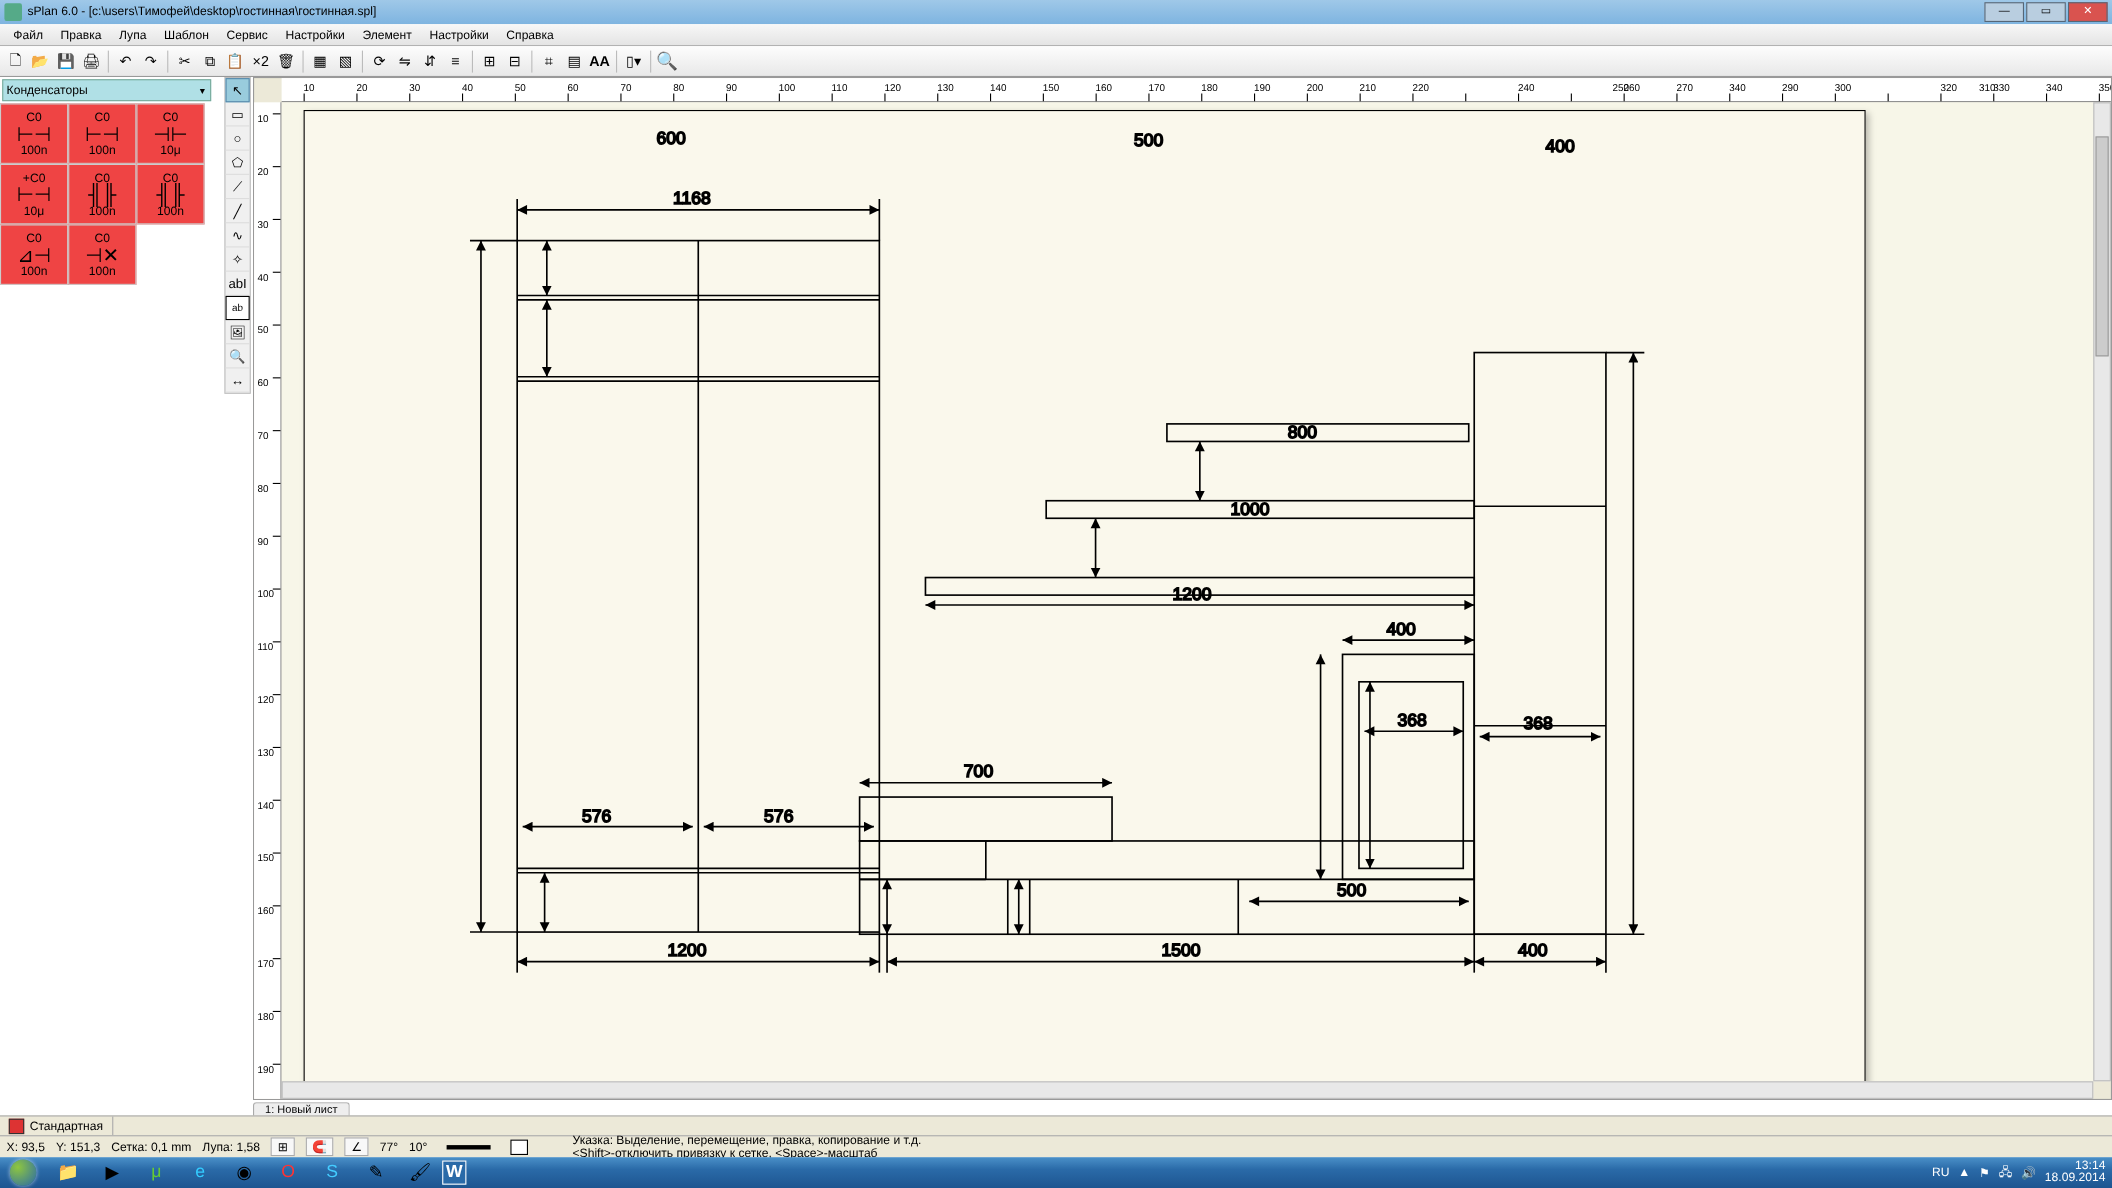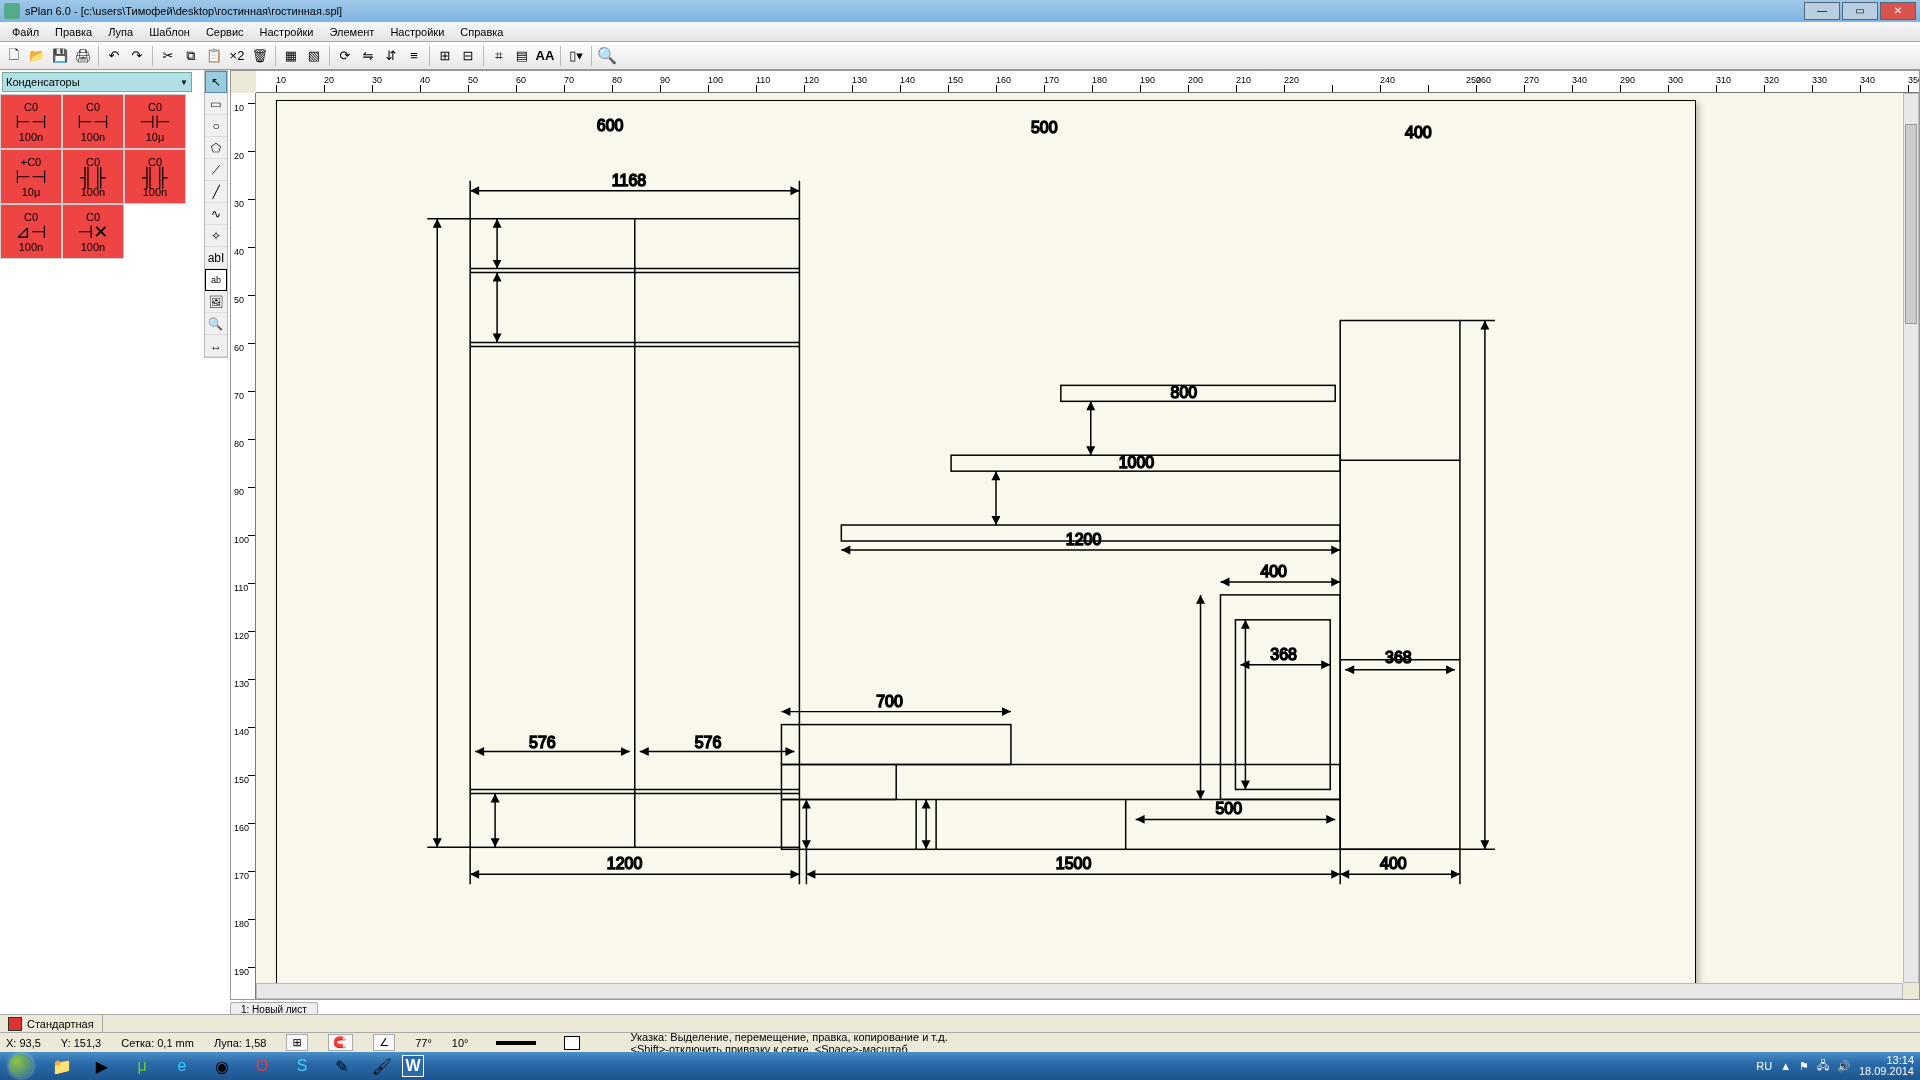--- a/index.html
+++ b/index.html
@@ -258,7 +258,7 @@
       <div style="position: absolute; left: 1364px; top: 14px; width: 1px; height: 8px; background: rgb(0, 0, 0);"></div>
       <div class="tick" style="left: 1412px; top: 4px;">300</div>
       <div style="position: absolute; left: 1412px; top: 14px; width: 1px; height: 8px; background: rgb(0, 0, 0);"></div>
-      <div class="tick" style="left: 1460px; top: 4px;">310</div>
+      <div class="tick" style="left: 1543px; top: 4px;">310</div>
       <div style="position: absolute; left: 1460px; top: 14px; width: 1px; height: 8px; background: rgb(0, 0, 0);"></div>
       <div class="tick" style="left: 1508px; top: 4px;">320</div>
       <div style="position: absolute; left: 1508px; top: 14px; width: 1px; height: 8px; background: rgb(0, 0, 0);"></div>

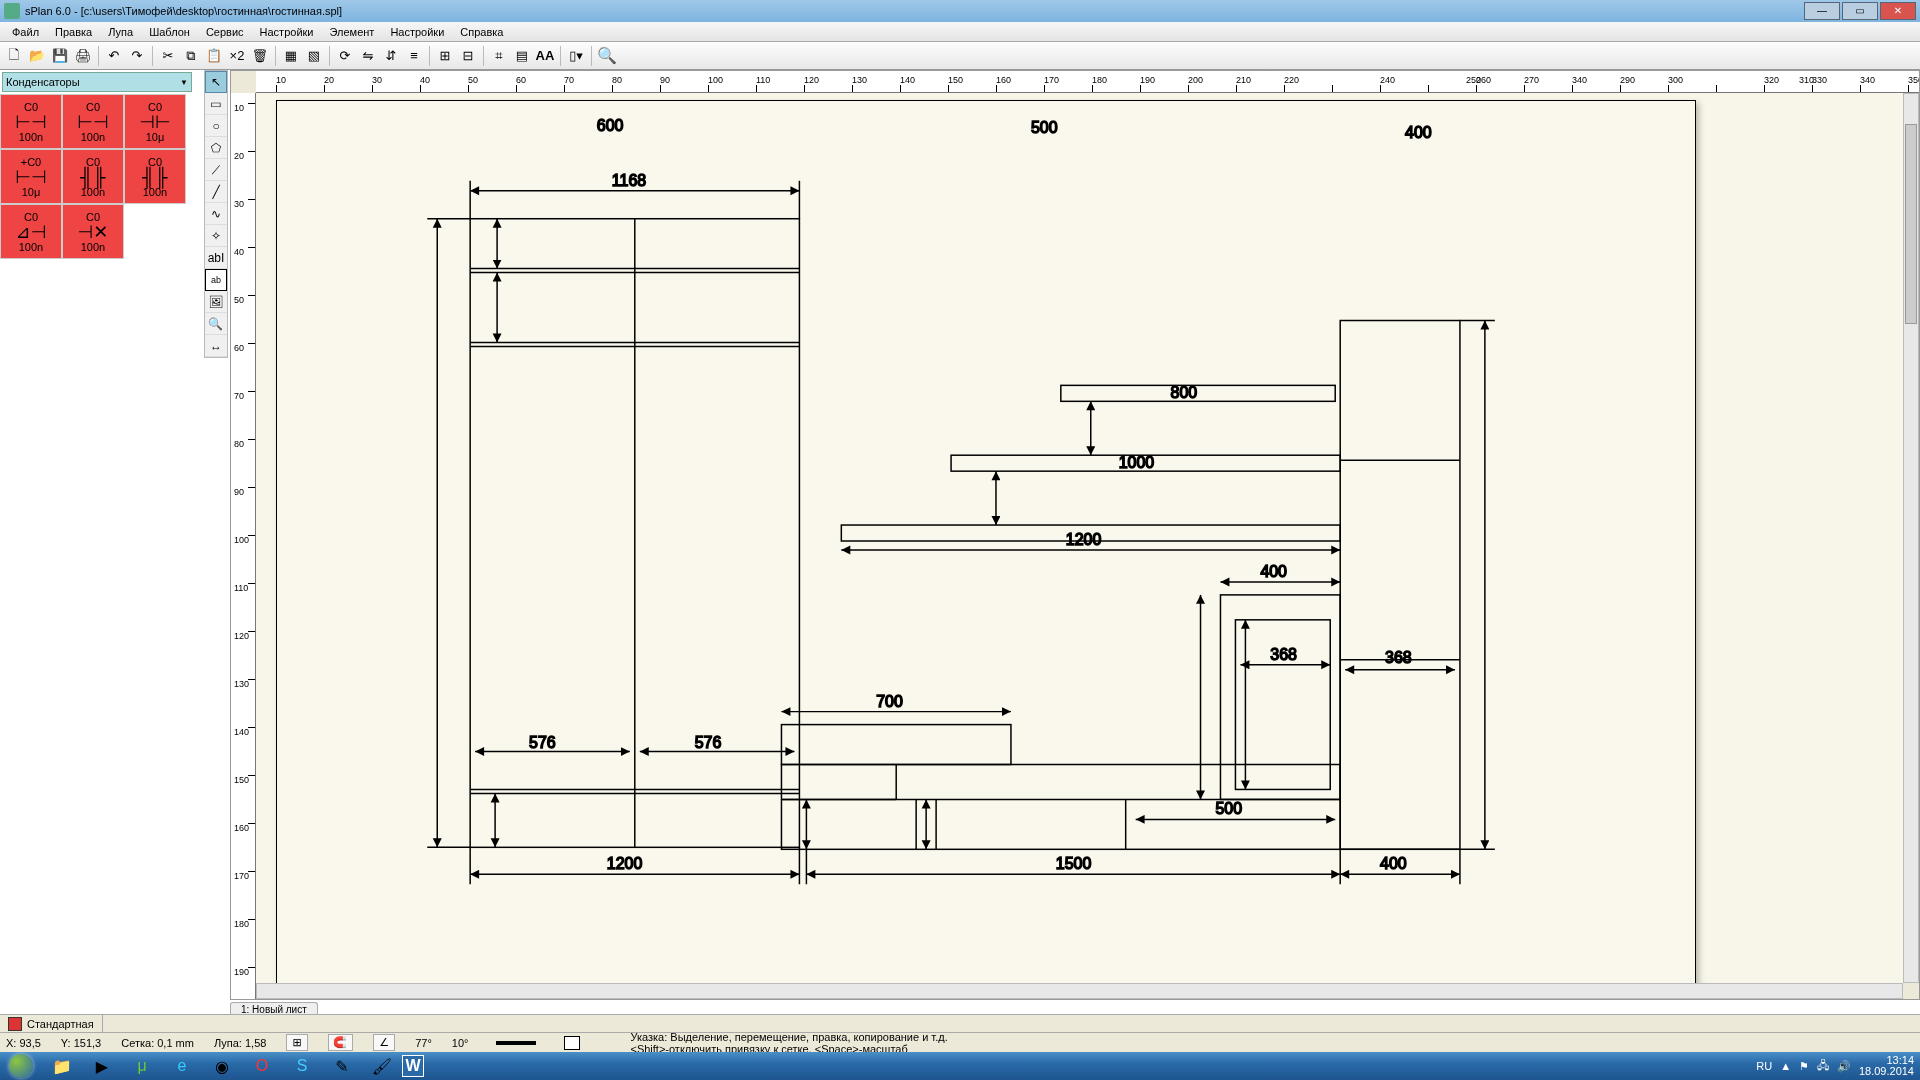--- a/index.html
+++ b/index.html
@@ -62,7 +62,7 @@
 .statusA { position:absolute; left:0; bottom:48px; right:0; height:18px; background:#ece9d8; border-top:1px solid #aaa; display:flex; align-items:center; font-size:10px; }
 .statusA .cell { border-right:1px solid #aaa; padding:0 8px; height:100%; display:flex; align-items:center; }
 .statusA .swatch { width:14px; height:14px; background:#d33; border:1px solid #333; margin-right:5px; }
-.statusB { position:absolute; left:0; bottom:28px; right:0; height:20px; background:#ece9d8; border-top:1px solid #aaa; display:flex; align-items:center; font-size:10px; padding-left:6px; gap:20px; }
+.statusB { position:absolute; left:0; bottom:28px; right:0; height:20px; background:#ece9d8; border-top:1px solid #aaa; display:flex; align-items:center; font-size:10px; padding-left:6px; gap:10px; }
 .statusB .mini { border:1px solid #aaa; padding:1px 5px; background:#f8f8f8; }
 
 

